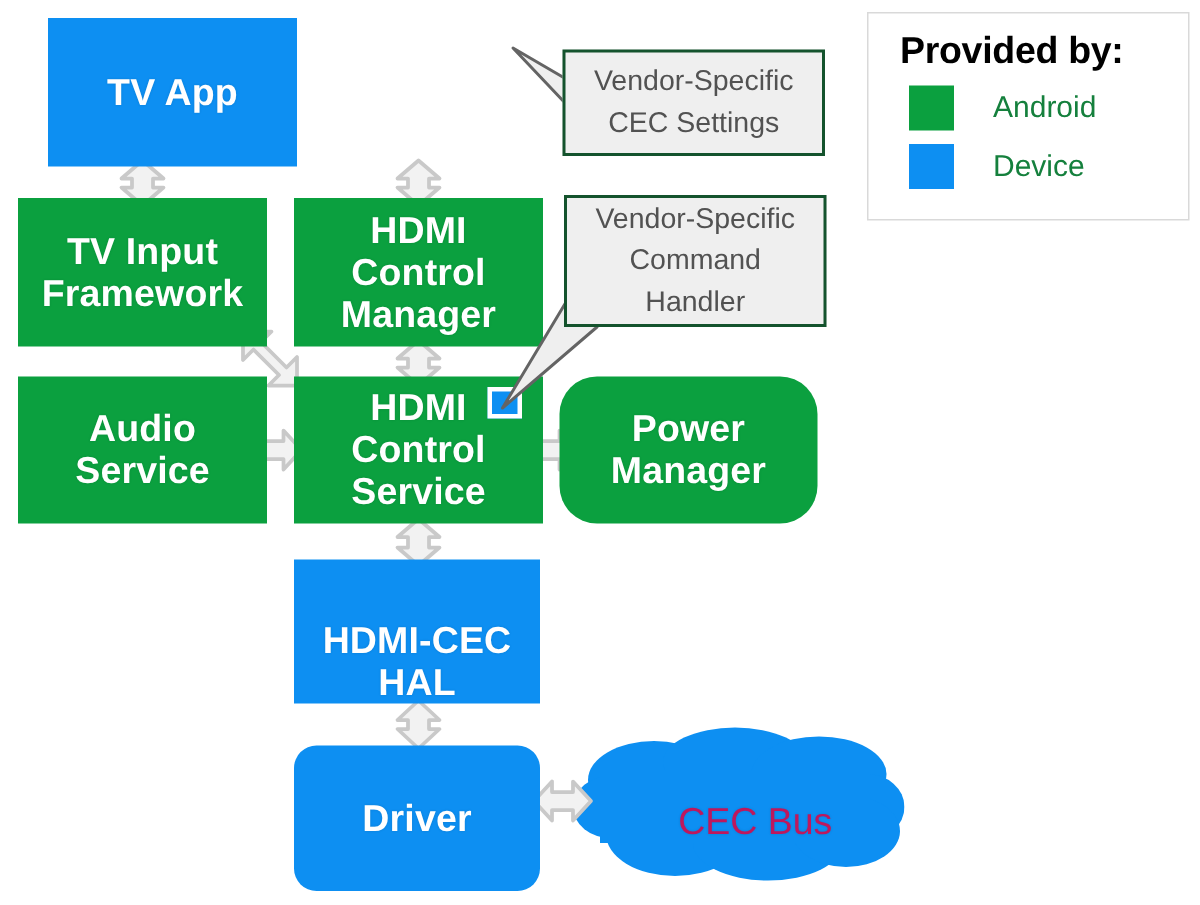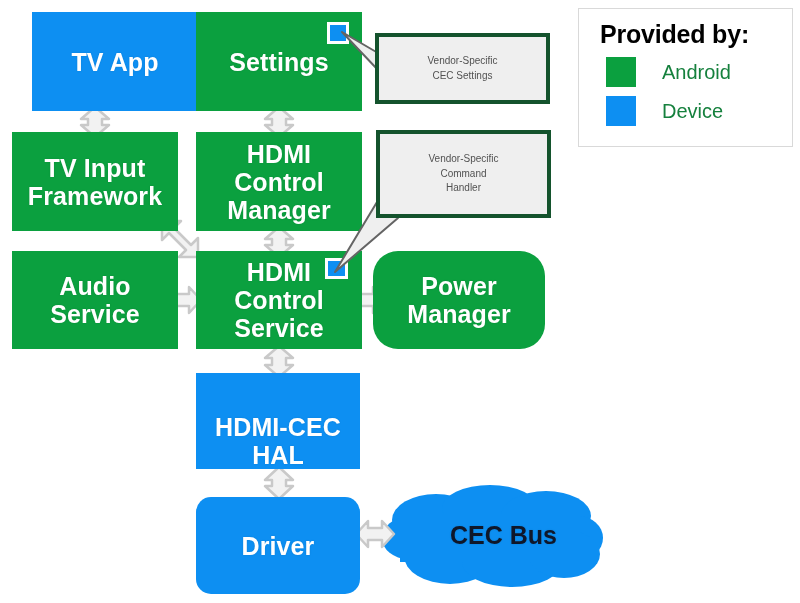--- a/index.html
+++ b/index.html
@@ -216,10 +216,6 @@
     <span class="node-label">TV App</span>
   </div>
 
-  <div class="node green" style="left:196px; top:12px; width:166px; height:99px;">
-    <span class="node-label">Settings</span>
-    <span class="marker" style="left:131px; top:10px; width:22px; height:22px;"></span>
-  </div>
 
   <div class="node green" style="left:12px; top:132px; width:166px; height:99px;">
     <span class="node-label">TV Input<br>Framework</span>

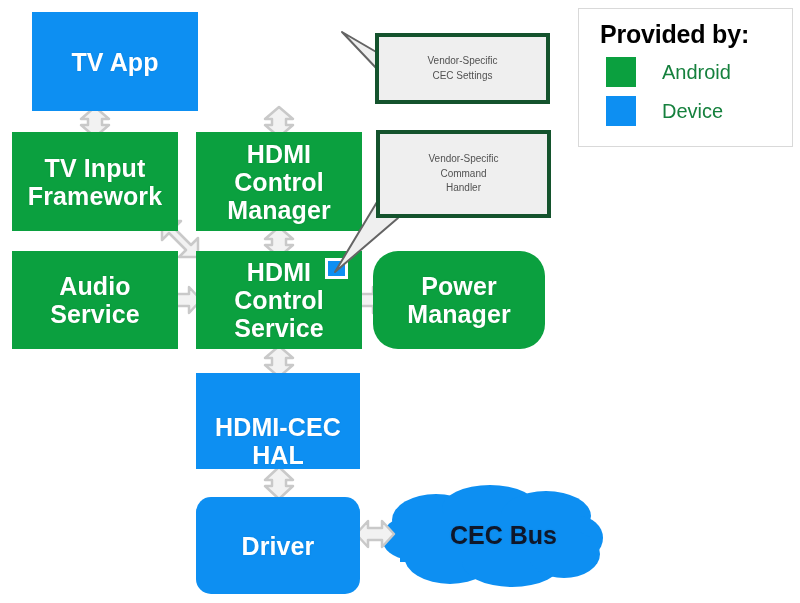--- a/index.html
+++ b/index.html
@@ -54,13 +54,13 @@
     position: absolute;
     box-sizing: border-box;
     background: #efefef;
-    border: 4px solid #14532d;
+    border: 2px solid #14532d;
     display: flex;
     align-items: center;
     justify-content: center;
     text-align: center;
     color: #525252;
-    font-size: 10px;
+    font-size: 19px;
     line-height: 1.45;
     font-weight: normal;
   }

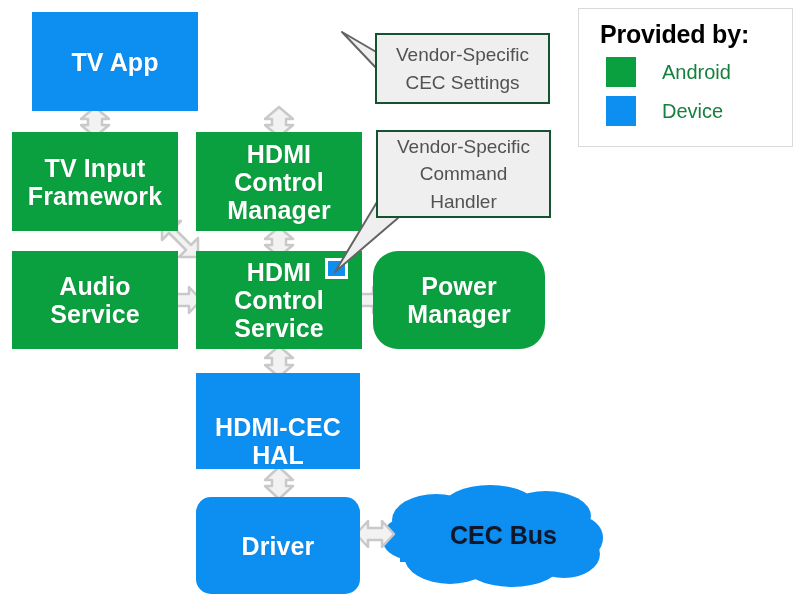--- a/index.html
+++ b/index.html
@@ -122,14 +122,14 @@
   #cloud-label {
     position: absolute;
     left: 0;
-    top: 0;
+    top: 13px;
     width: 225px;
     height: 106px;
     display: flex;
     align-items: center;
     justify-content: center;
-    color: #0f172a;
-    font-weight: bold;
+    color: #be185d;
+    font-weight: normal;
     font-size: 25px;
     text-shadow: 0 0 2px rgba(0,0,0,0.12);
     padding-left: 26px;

